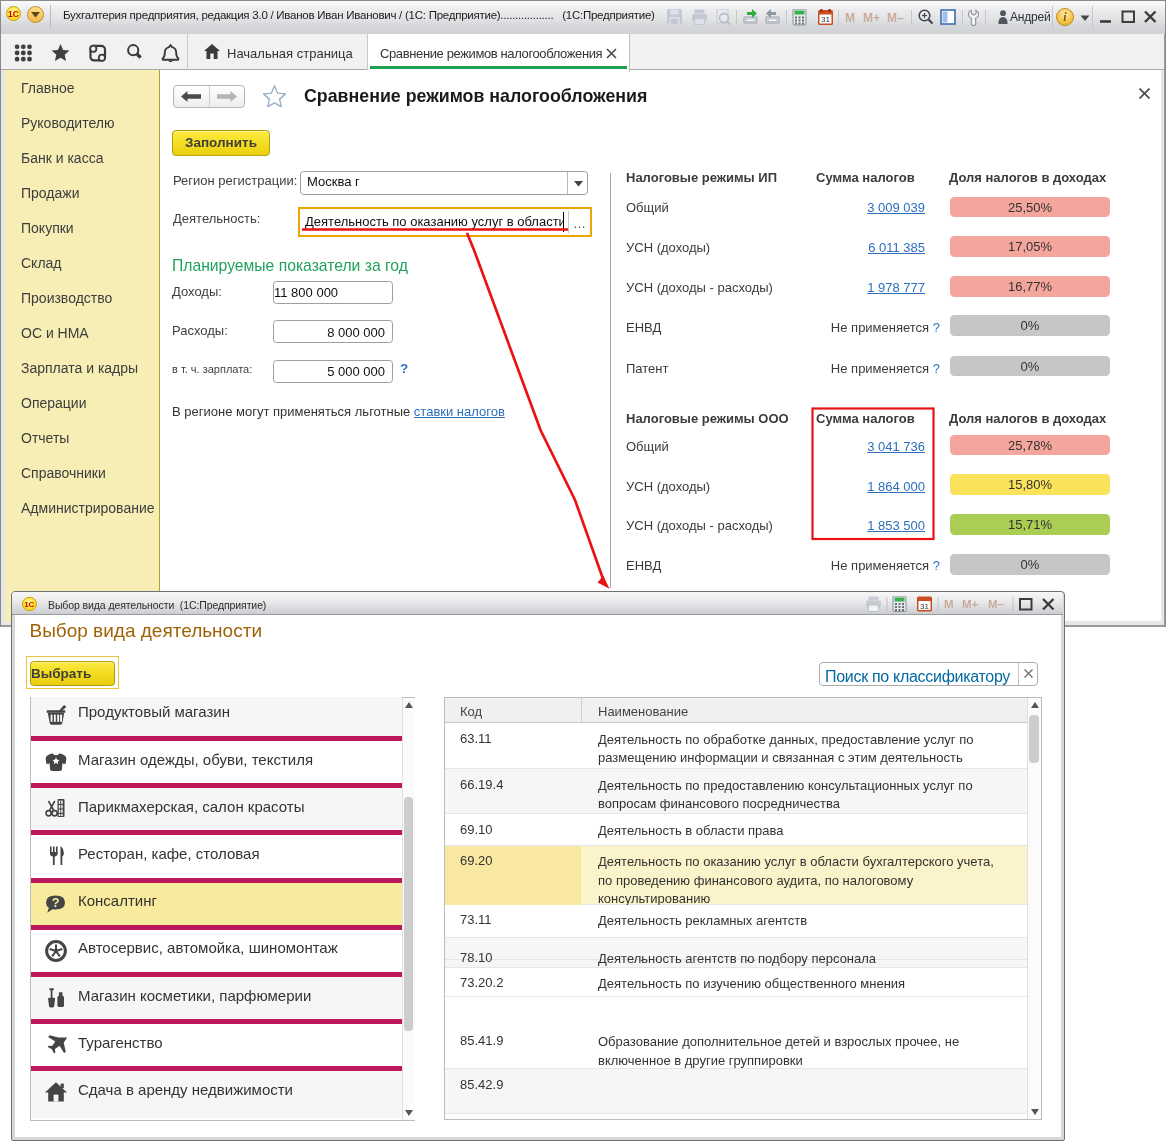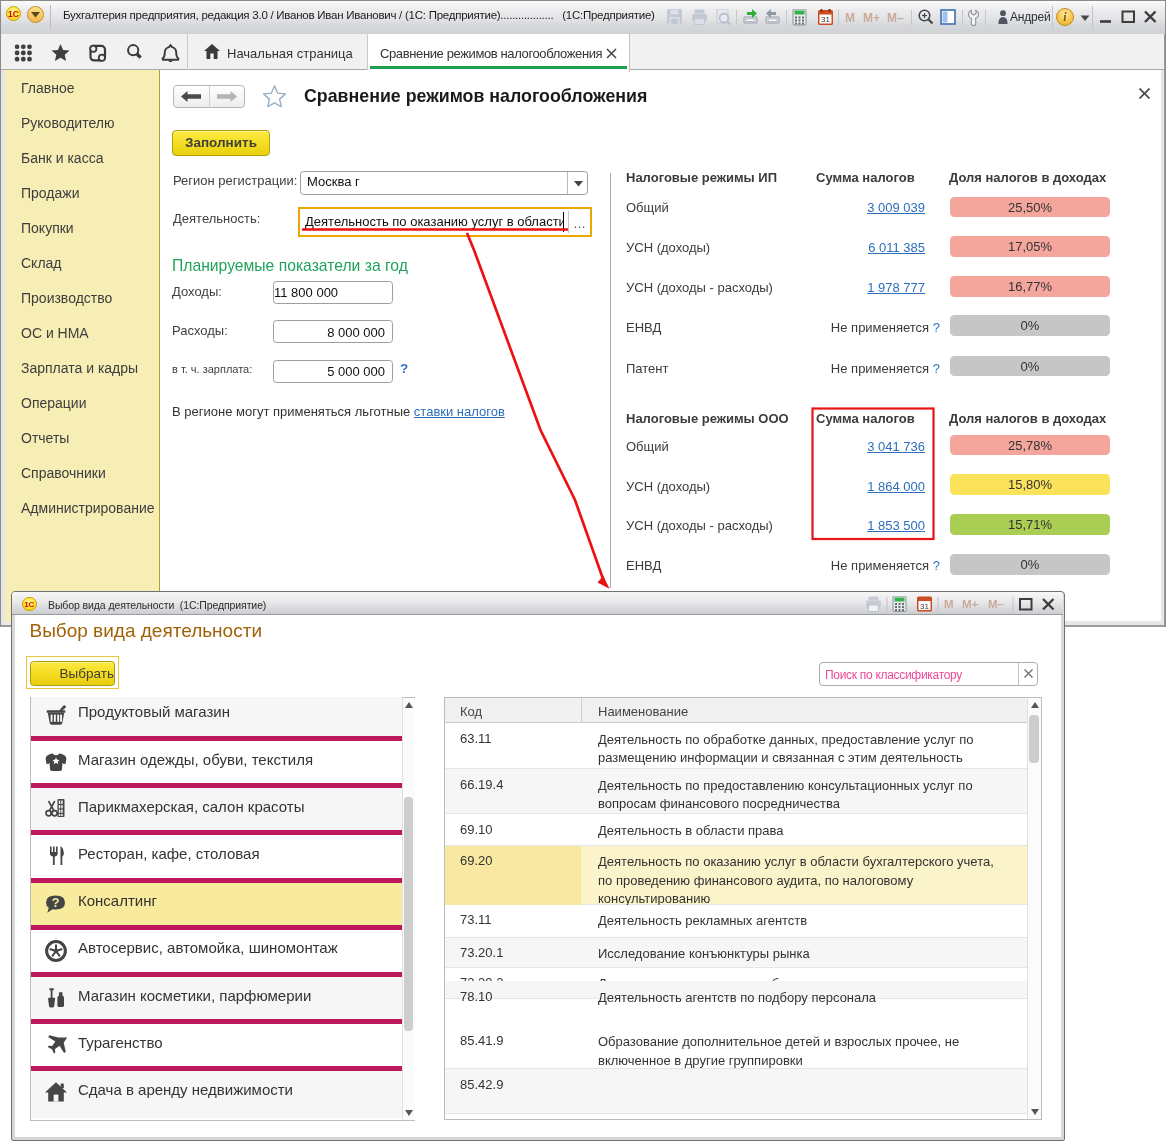--- a/index.html
+++ b/index.html
@@ -329,7 +329,7 @@
 <div class="a" style="left:29.5px;top:619.5px;font-size:19px;color:#a16207">Выбор вида деятельности</div>
 
 <div class="a" style="left:26px;top:656px;width:92.5px;height:33px;border:1.3px solid #e9c63e"></div>
-<div class="a" style="left:30px;top:660.5px;width:85px;height:25.5px;background:linear-gradient(#fcea42,#f3da1e 55%,#e7cd0c);border:1px solid #af9c0e;border-radius:3.5px;box-shadow:inset 0 1px 0 #fdf28f;text-align:right;font-size:13.5px;font-weight:normal;color:#3f3f37;line-height:23.5px">Выбрать</div>
+<div class="a" style="left:30px;top:660.5px;width:85px;height:25.5px;background:linear-gradient(#fcea42,#f3da1e 55%,#e7cd0c);border:1px solid #af9c0e;border-radius:3.5px;box-shadow:inset 0 1px 0 #fdf28f;text-align:left;font-size:13.5px;font-weight:bold;color:#3f3f37;line-height:23.5px">Выбрать</div>
 
 <div class="a" style="left:819px;top:662px;width:219px;height:23.5px;border:1px solid #aeaeae;border-radius:4px;background:#fff"></div>
 <div class="a" style="left:825px;top:667.5px;font-size:12px;letter-spacing:-0.3px;color:#ec4899">Поиск по классификатору</div>

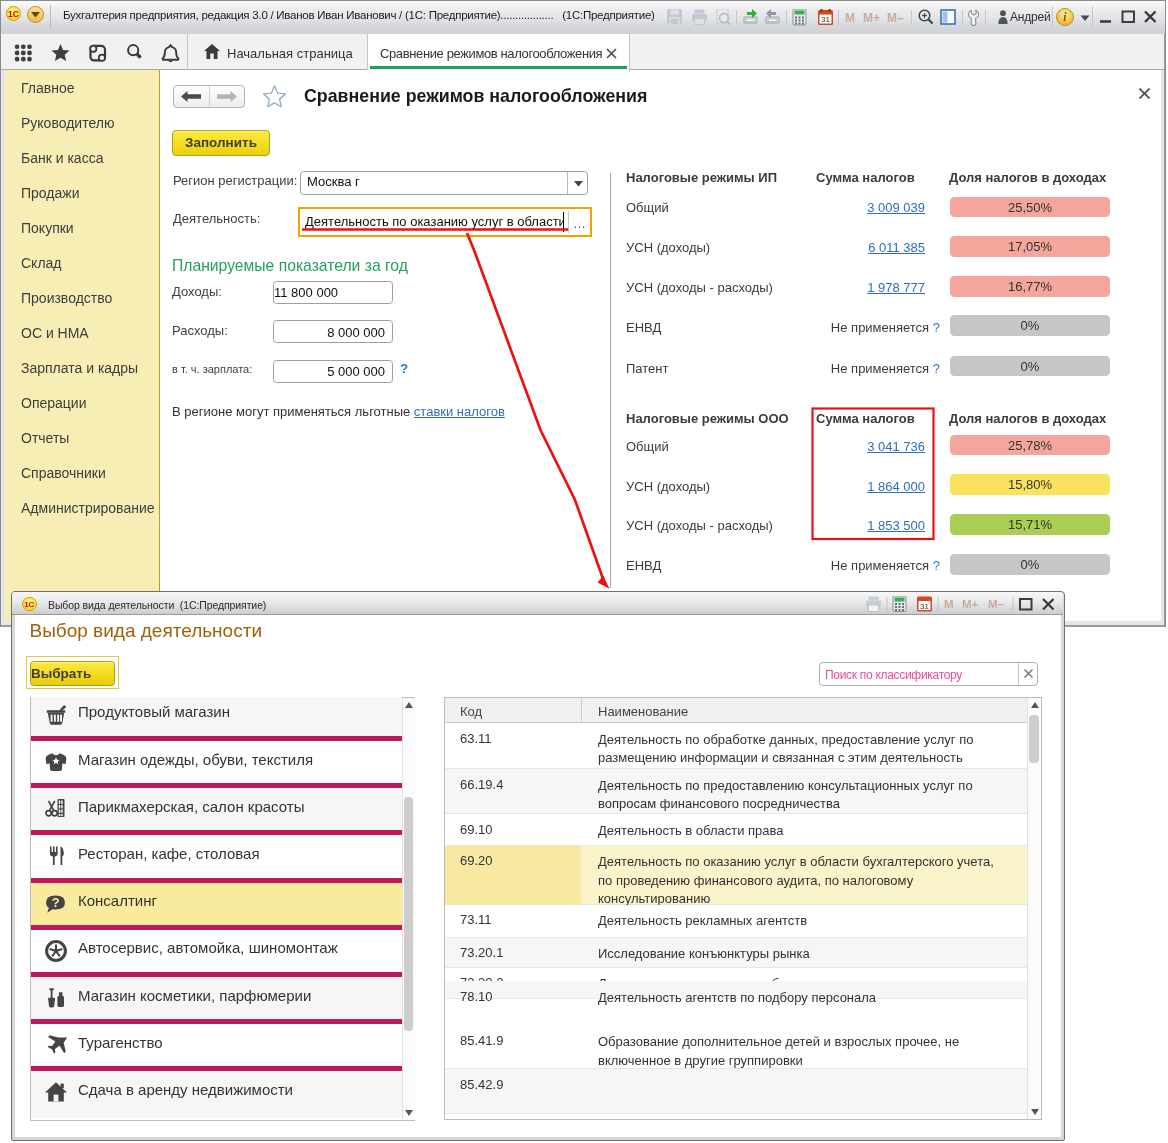--- a/index.html
+++ b/index.html
@@ -332,7 +332,7 @@
 <div class="a" style="left:30px;top:660.5px;width:85px;height:25.5px;background:linear-gradient(#fcea42,#f3da1e 55%,#e7cd0c);border:1px solid #af9c0e;border-radius:3.5px;box-shadow:inset 0 1px 0 #fdf28f;text-align:left;font-size:13.5px;font-weight:bold;color:#3f3f37;line-height:23.5px">Выбрать</div>
 
 <div class="a" style="left:819px;top:662px;width:219px;height:23.5px;border:1px solid #aeaeae;border-radius:4px;background:#fff"></div>
-<div class="a" style="left:825px;top:667.5px;font-size:12px;letter-spacing:-0.3px;color:#ec4899">Поиск по классификатору</div>
+<div class="a" style="left:825px;top:667.5px;font-size:16px;letter-spacing:-0.3px;color:#0369a1">Поиск по классификатору</div>
 <div class="a" style="left:1017.5px;top:663px;width:1px;height:21.5px;background:#c4c4c4"></div>
 <svg class="a" style="left:1024px;top:669px" width="9" height="9">
     <g stroke="#777" stroke-width="1.5">

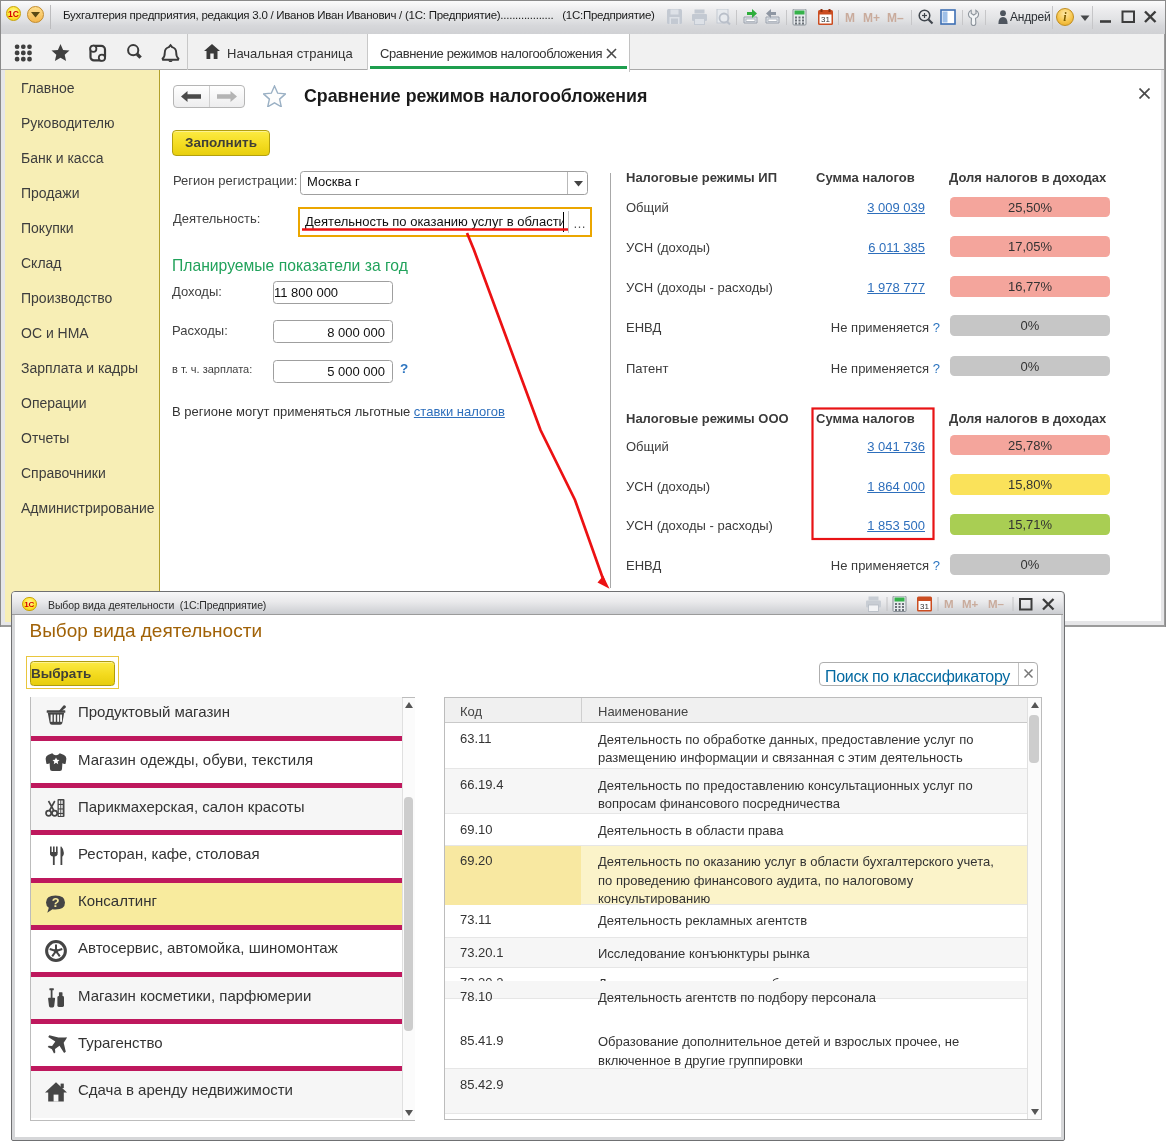--- a/index.html
+++ b/index.html
@@ -497,7 +497,7 @@
     <div class="c">73.20.2</div>
     <div class="n">Деятельность по изучению общественного мнения</div>
   </div>
-<div class="trow g" style="top:981px;height:18px">
+<div class="trow g" style="top:942px;height:18px">
     <div class="c">78.10</div>
     <div class="n">Деятельность агентств по подбору персонала</div>
   </div>

